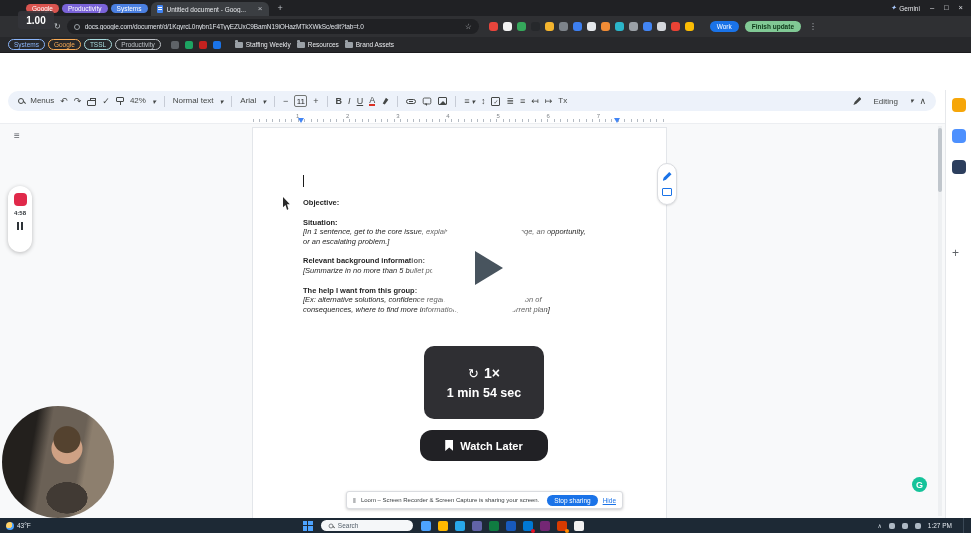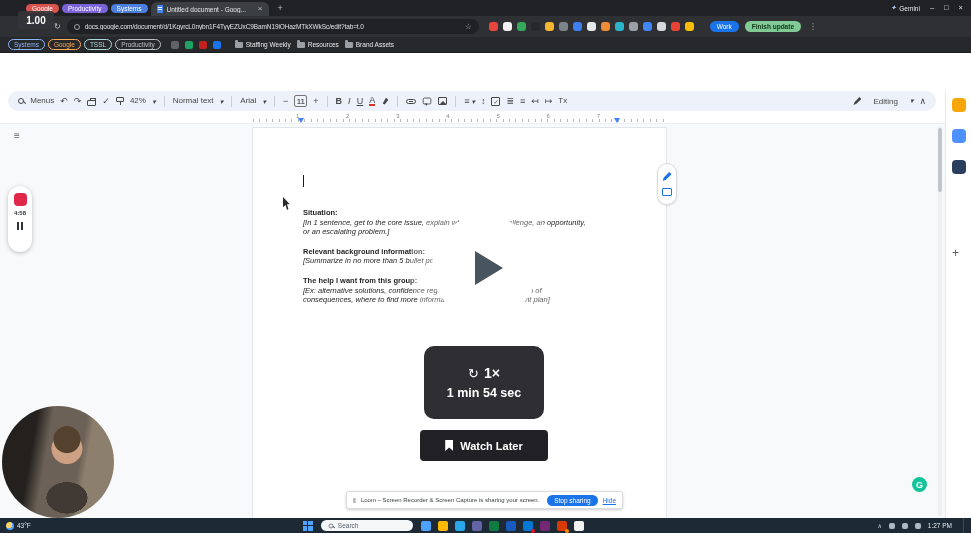--- a/index.html
+++ b/index.html
@@ -424,6 +424,7 @@
     <div class="doc-body">
 
         <div class="doc-sec">
+          <div class="doc-h">Objective:</div>
         </div>
 
         <div class="doc-sec">

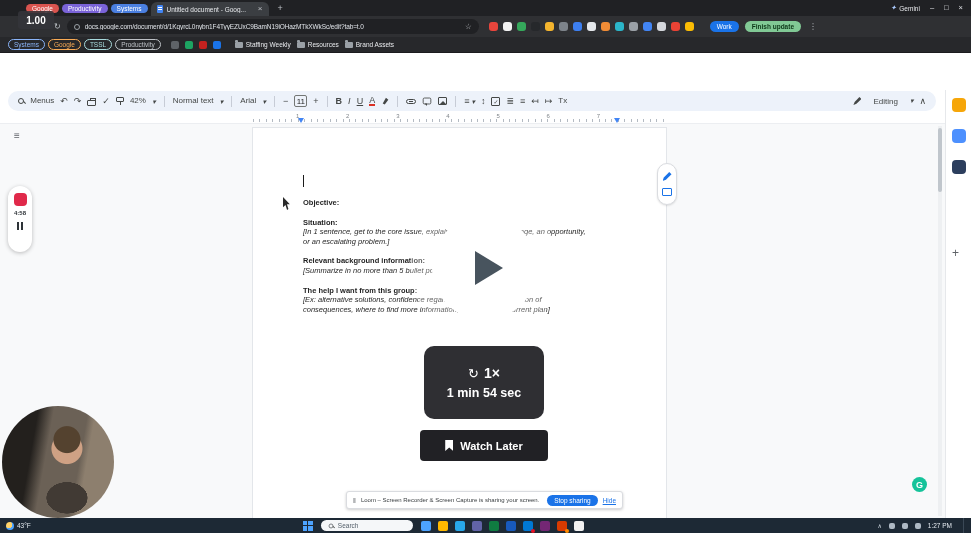--- a/index.html
+++ b/index.html
@@ -150,7 +150,7 @@
   .loop-ico { font-size:13px; line-height:1; }
   .speed-val { font-size:14px; font-weight:bold; }
   .dur { color:#fff; font-size:12.5px; font-weight:bold; }
-  .watch-later { left:420px; top:430px; width:128px; height:31px; background:rgba(14,14,18,.92); border-radius:4px; display:flex; align-items:center; justify-content:center; gap:7px; z-index:55; }
+  .watch-later { left:420px; top:430px; width:128px; height:31px; background:rgba(14,14,18,.92); border-radius:12px; display:flex; align-items:center; justify-content:center; gap:7px; z-index:55; }
   .bm-ico { width:8px; height:11px; background:#fff; clip-path:polygon(0 0, 100% 0, 100% 100%, 50% 68%, 0 100%); }
   .wl-label { color:#fff; font-size:11px; font-weight:bold; }
 

